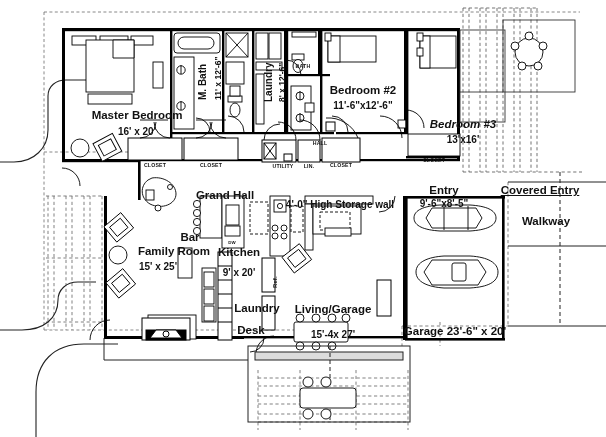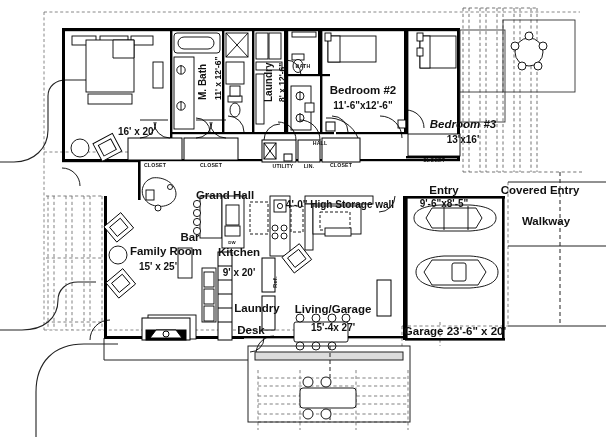--- a/index.html
+++ b/index.html
@@ -442,6 +442,7 @@
     </g>
   </svg>
 
+  <div class="lbl big c" style="left:137px;top:92px;">Master Bedroom</div>
   <div class="lbl med c" style="left:137px;top:110px;">16' x 20'</div>
 
   <div class="lbl med rot" style="left:198px;top:100px;transform:rotate(-90deg);transform-origin:0 0;">M. Bath</div>

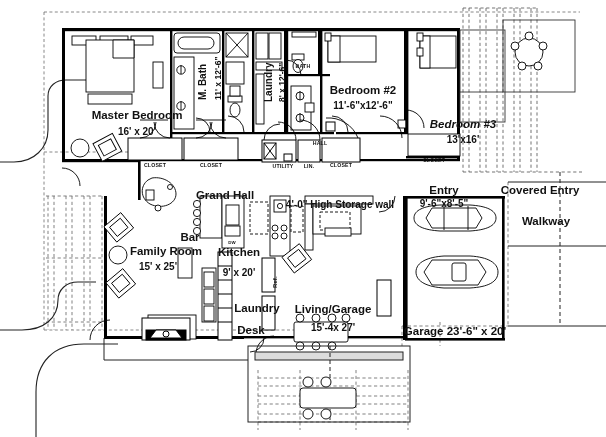--- a/index.html
+++ b/index.html
@@ -460,7 +460,7 @@
   <div class="lbl big c" style="left:444px;top:167px;">Entry</div>
   <div class="lbl med c" style="left:444px;top:182px;">9'-6"x8'-5"</div>
 
-  <div class="lbl big c" style="left:540px;top:167px;">Covered Entry</div>
+  <div class="lbl big c" style="left:540px;top:167px;text-decoration:underline;">Covered Entry</div>
   <div class="lbl big c" style="left:546px;top:198px;">Walkway</div>
 
   <div class="lbl big c" style="left:225px;top:172px;">Grand Hall</div>

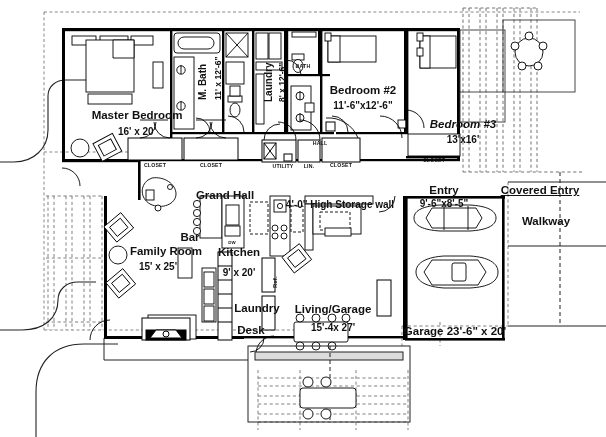--- a/index.html
+++ b/index.html
@@ -465,7 +465,7 @@
 
   <div class="lbl big c" style="left:225px;top:172px;">Grand Hall</div>
 
-  <div class="lbl big c" style="left:166px;top:228px;">Family Room</div>
+  <div class="lbl big c" style="left:174px;top:228px;">Family Room</div>
   <div class="lbl med c" style="left:158px;top:245px;">15' x  25'</div>
 
   <div class="lbl big c" style="left:190px;top:214px;">Bar</div>

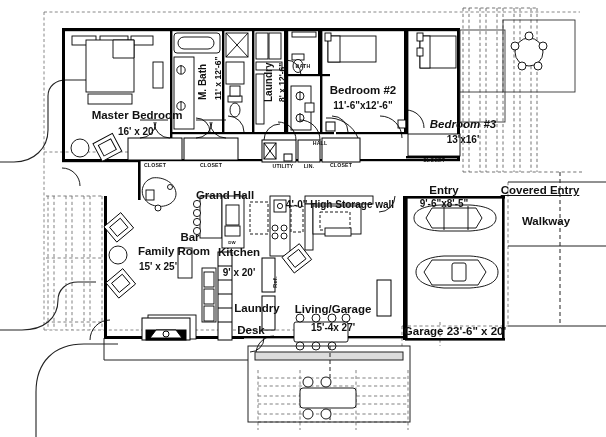--- a/index.html
+++ b/index.html
@@ -477,7 +477,7 @@
   <div class="lbl big c" style="left:251px;top:307px;">Desk</div>
 
   <div class="lbl big c" style="left:333px;top:286px;">Living/Garage</div>
-  <div class="lbl med c" style="left:333px;top:306px;text-align:right;">15'-4x 27'</div>
+  <div class="lbl med c" style="left:333px;top:313px;text-align:right;">15'-4x 27'</div>
 
   <div class="lbl big c" style="left:455px;top:308px;">Garage 23'-6" x 20'</div>
 

